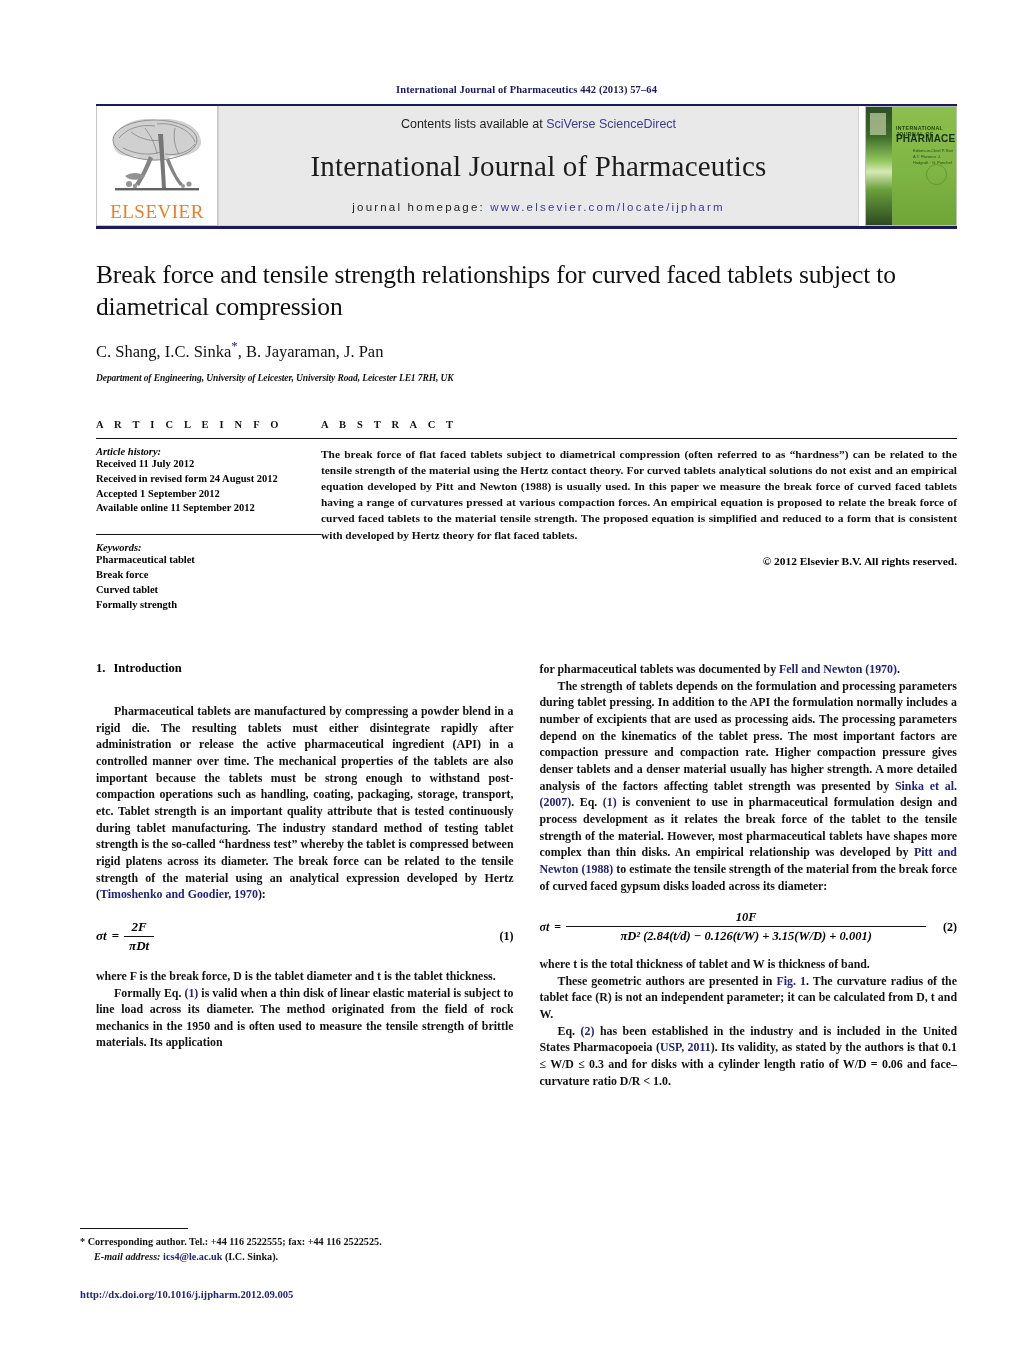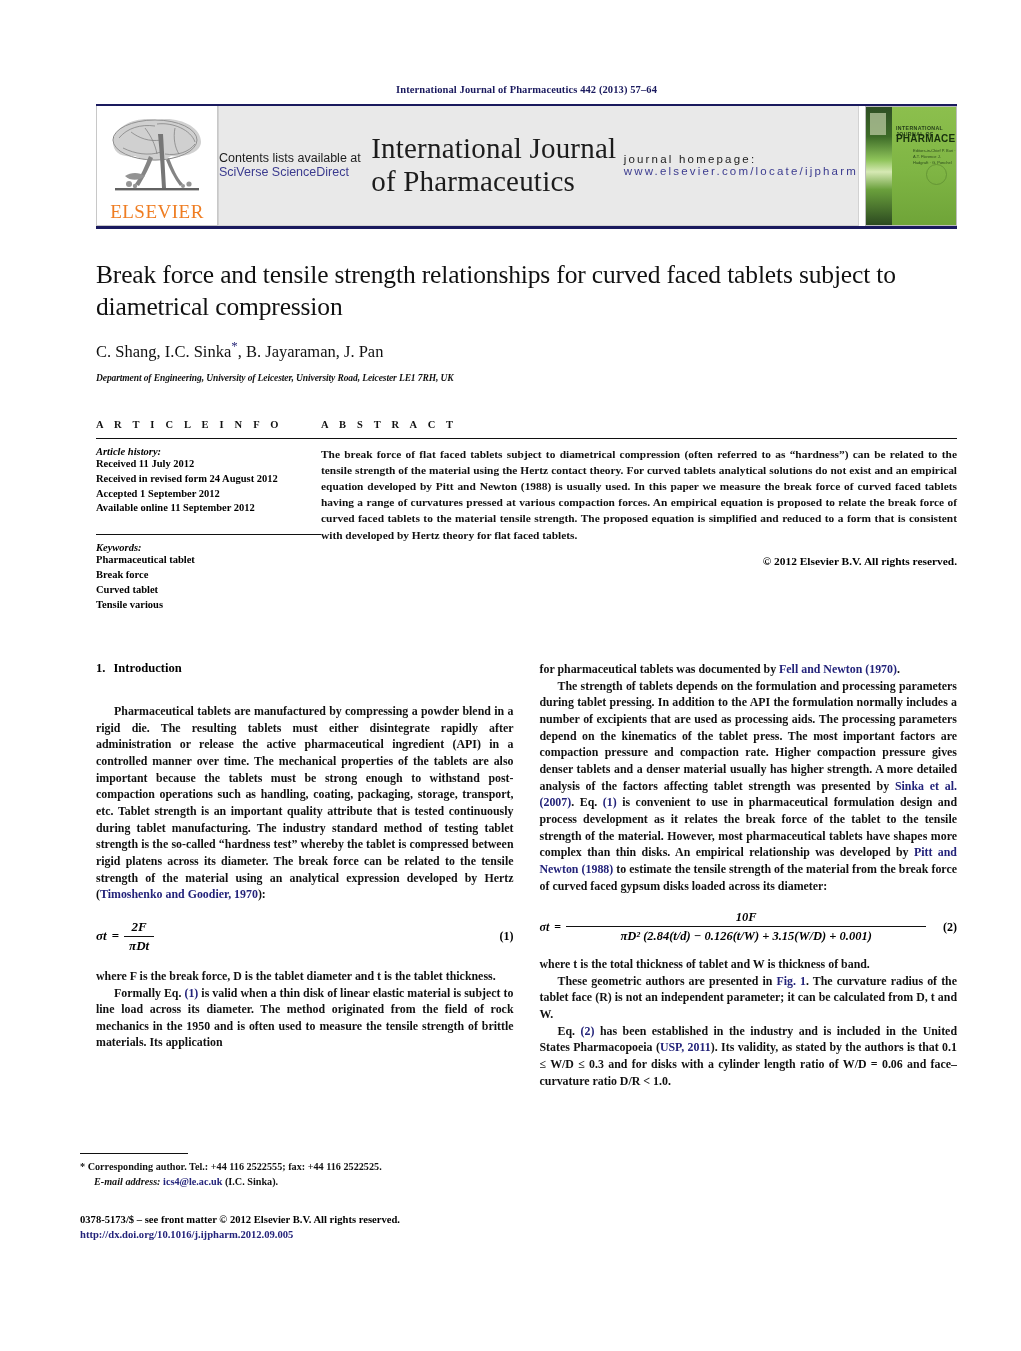--- a/index.html
+++ b/index.html
@@ -75,7 +75,7 @@
     border-top: none;
     box-sizing: border-box;
     display: flex;
-    flex-direction: row;
+    flex-direction: column;
     align-items: center;
     justify-content: space-between;
     padding: 11px 0 12px 0;

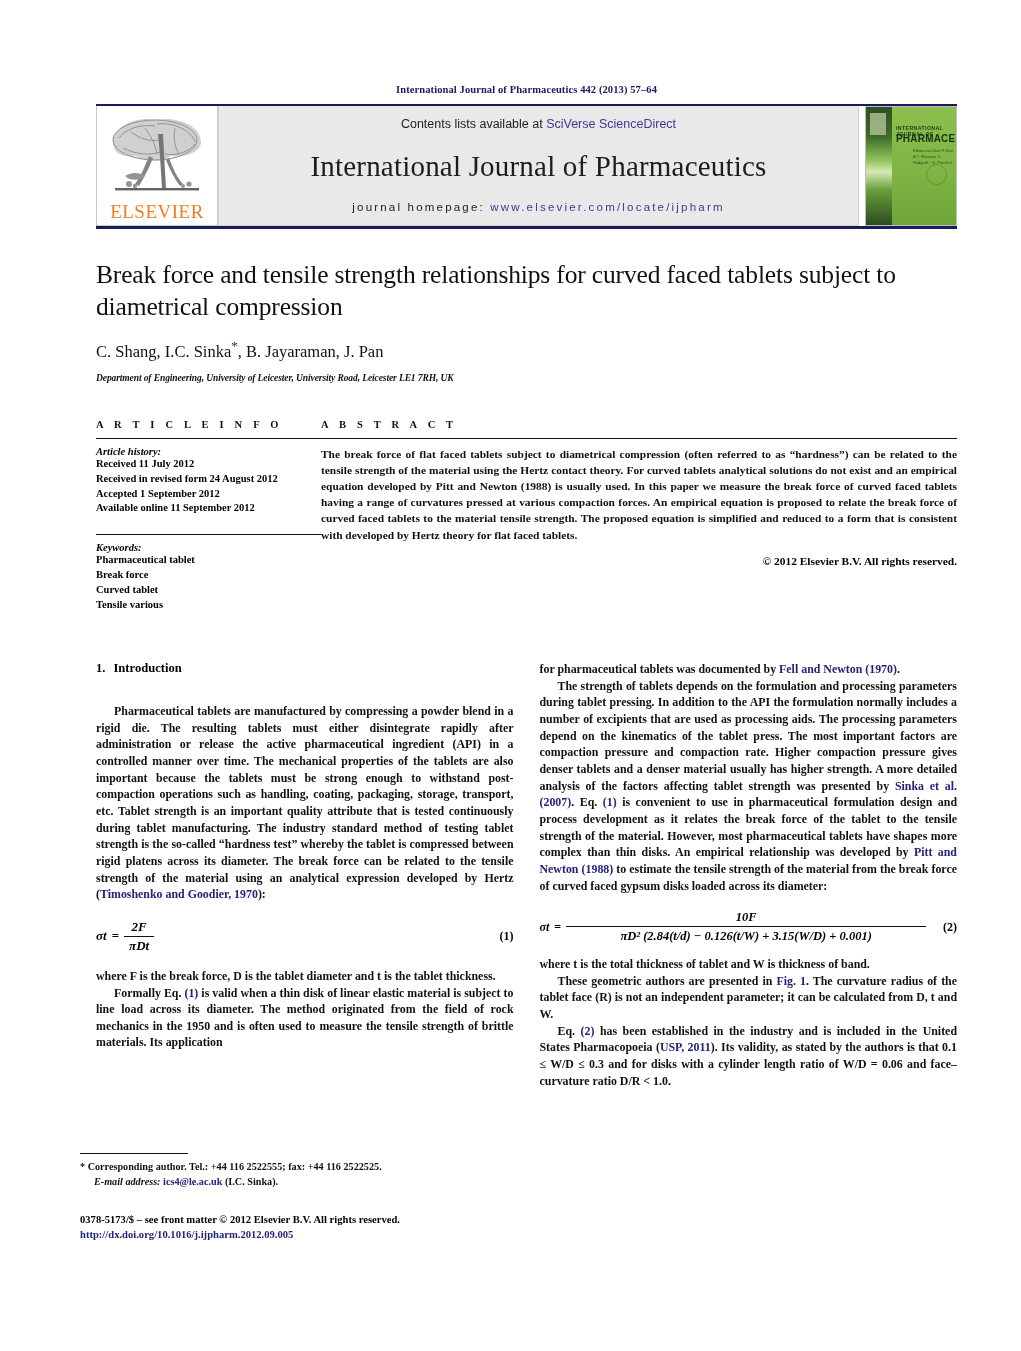--- a/index.html
+++ b/index.html
@@ -472,7 +472,7 @@
         <div class="kw-line">Pharmaceutical tablet</div>
         <div class="kw-line">Break force</div>
         <div class="kw-line">Curved tablet</div>
-        <div class="kw-line">Tensile various</div>
+        <div class="kw-line">Formally strength</div>
       </div>
     </div>
 

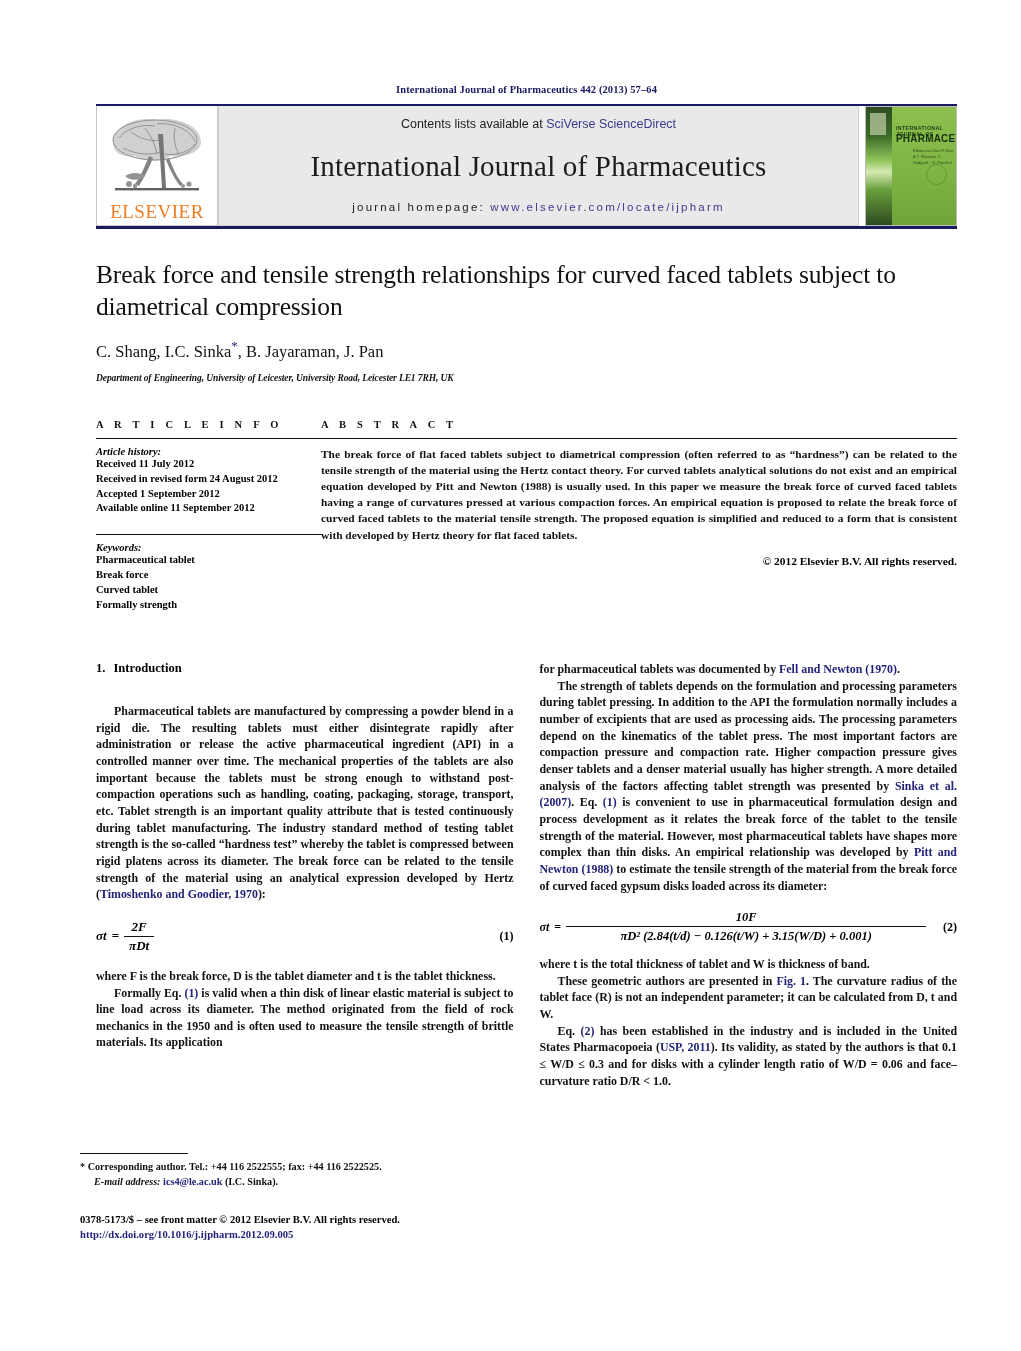--- a/index.html
+++ b/index.html
@@ -354,7 +354,7 @@
   .footnote {
     position: absolute;
     left: 80px;
-    top: 1153px;
+    top: 1228px;
     width: 420px;
   }
   .fn-rule {

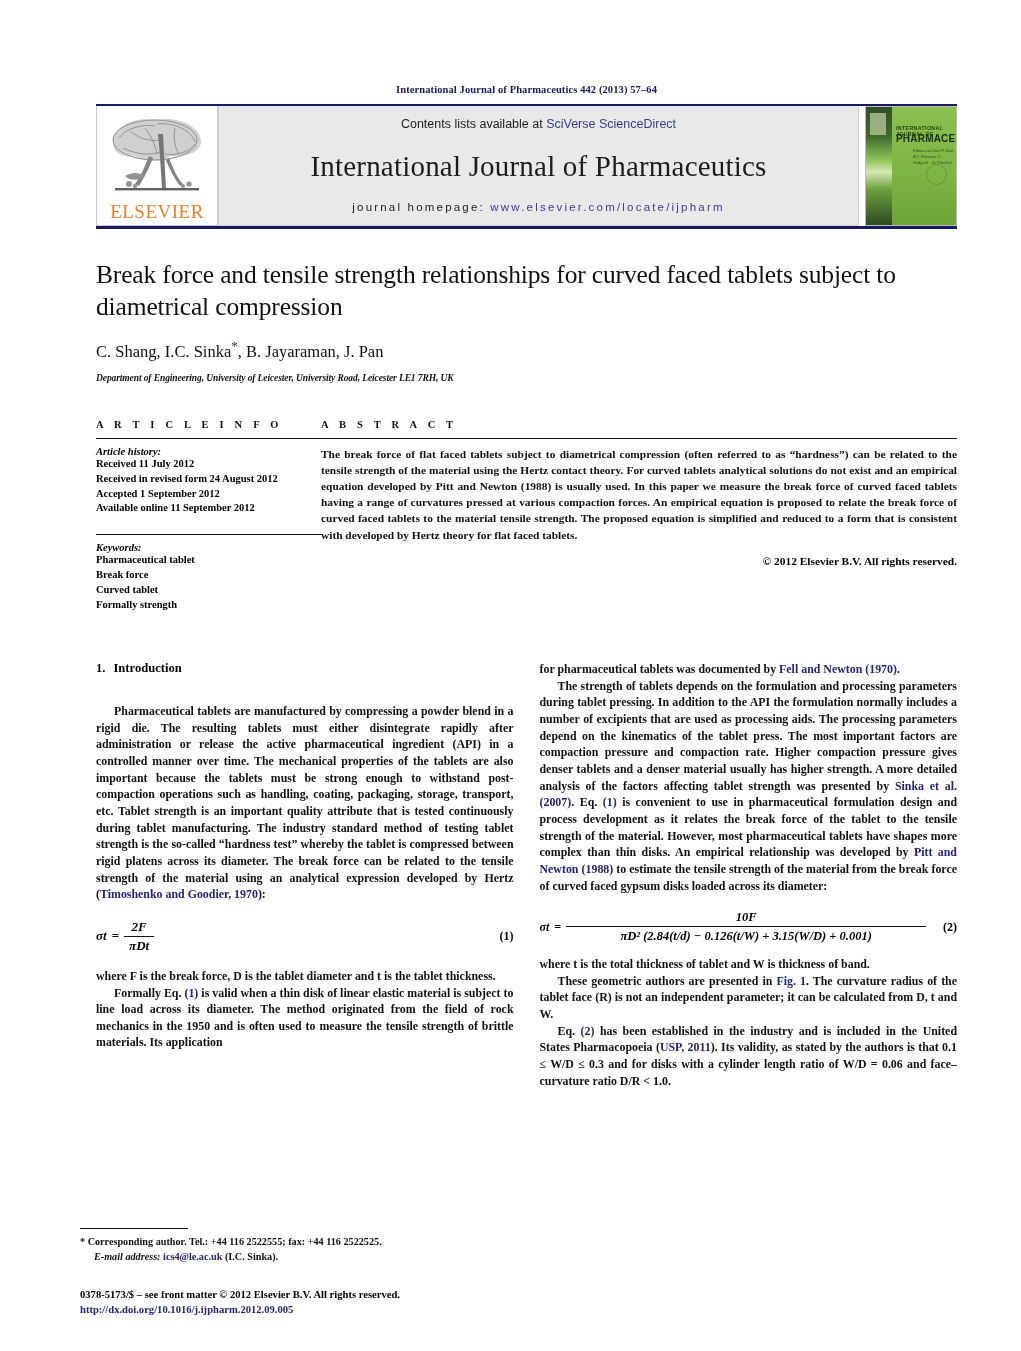--- a/index.html
+++ b/index.html
@@ -541,7 +541,6 @@
     <div class="fn-line fn-indent"><span class="em-label">E-mail address:</span> <span class="doi">ics4@le.ac.uk</span><span> (I.C. Sinka).</span></div>
 
     <div class="issn-block">
-      <div class="issn-line">0378-5173/$ – see front matter © 2012 Elsevier B.V. All rights reserved.</div>
       <div class="issn-line doi">http://dx.doi.org/10.1016/j.ijpharm.2012.09.005</div>
     </div>
   </div>

